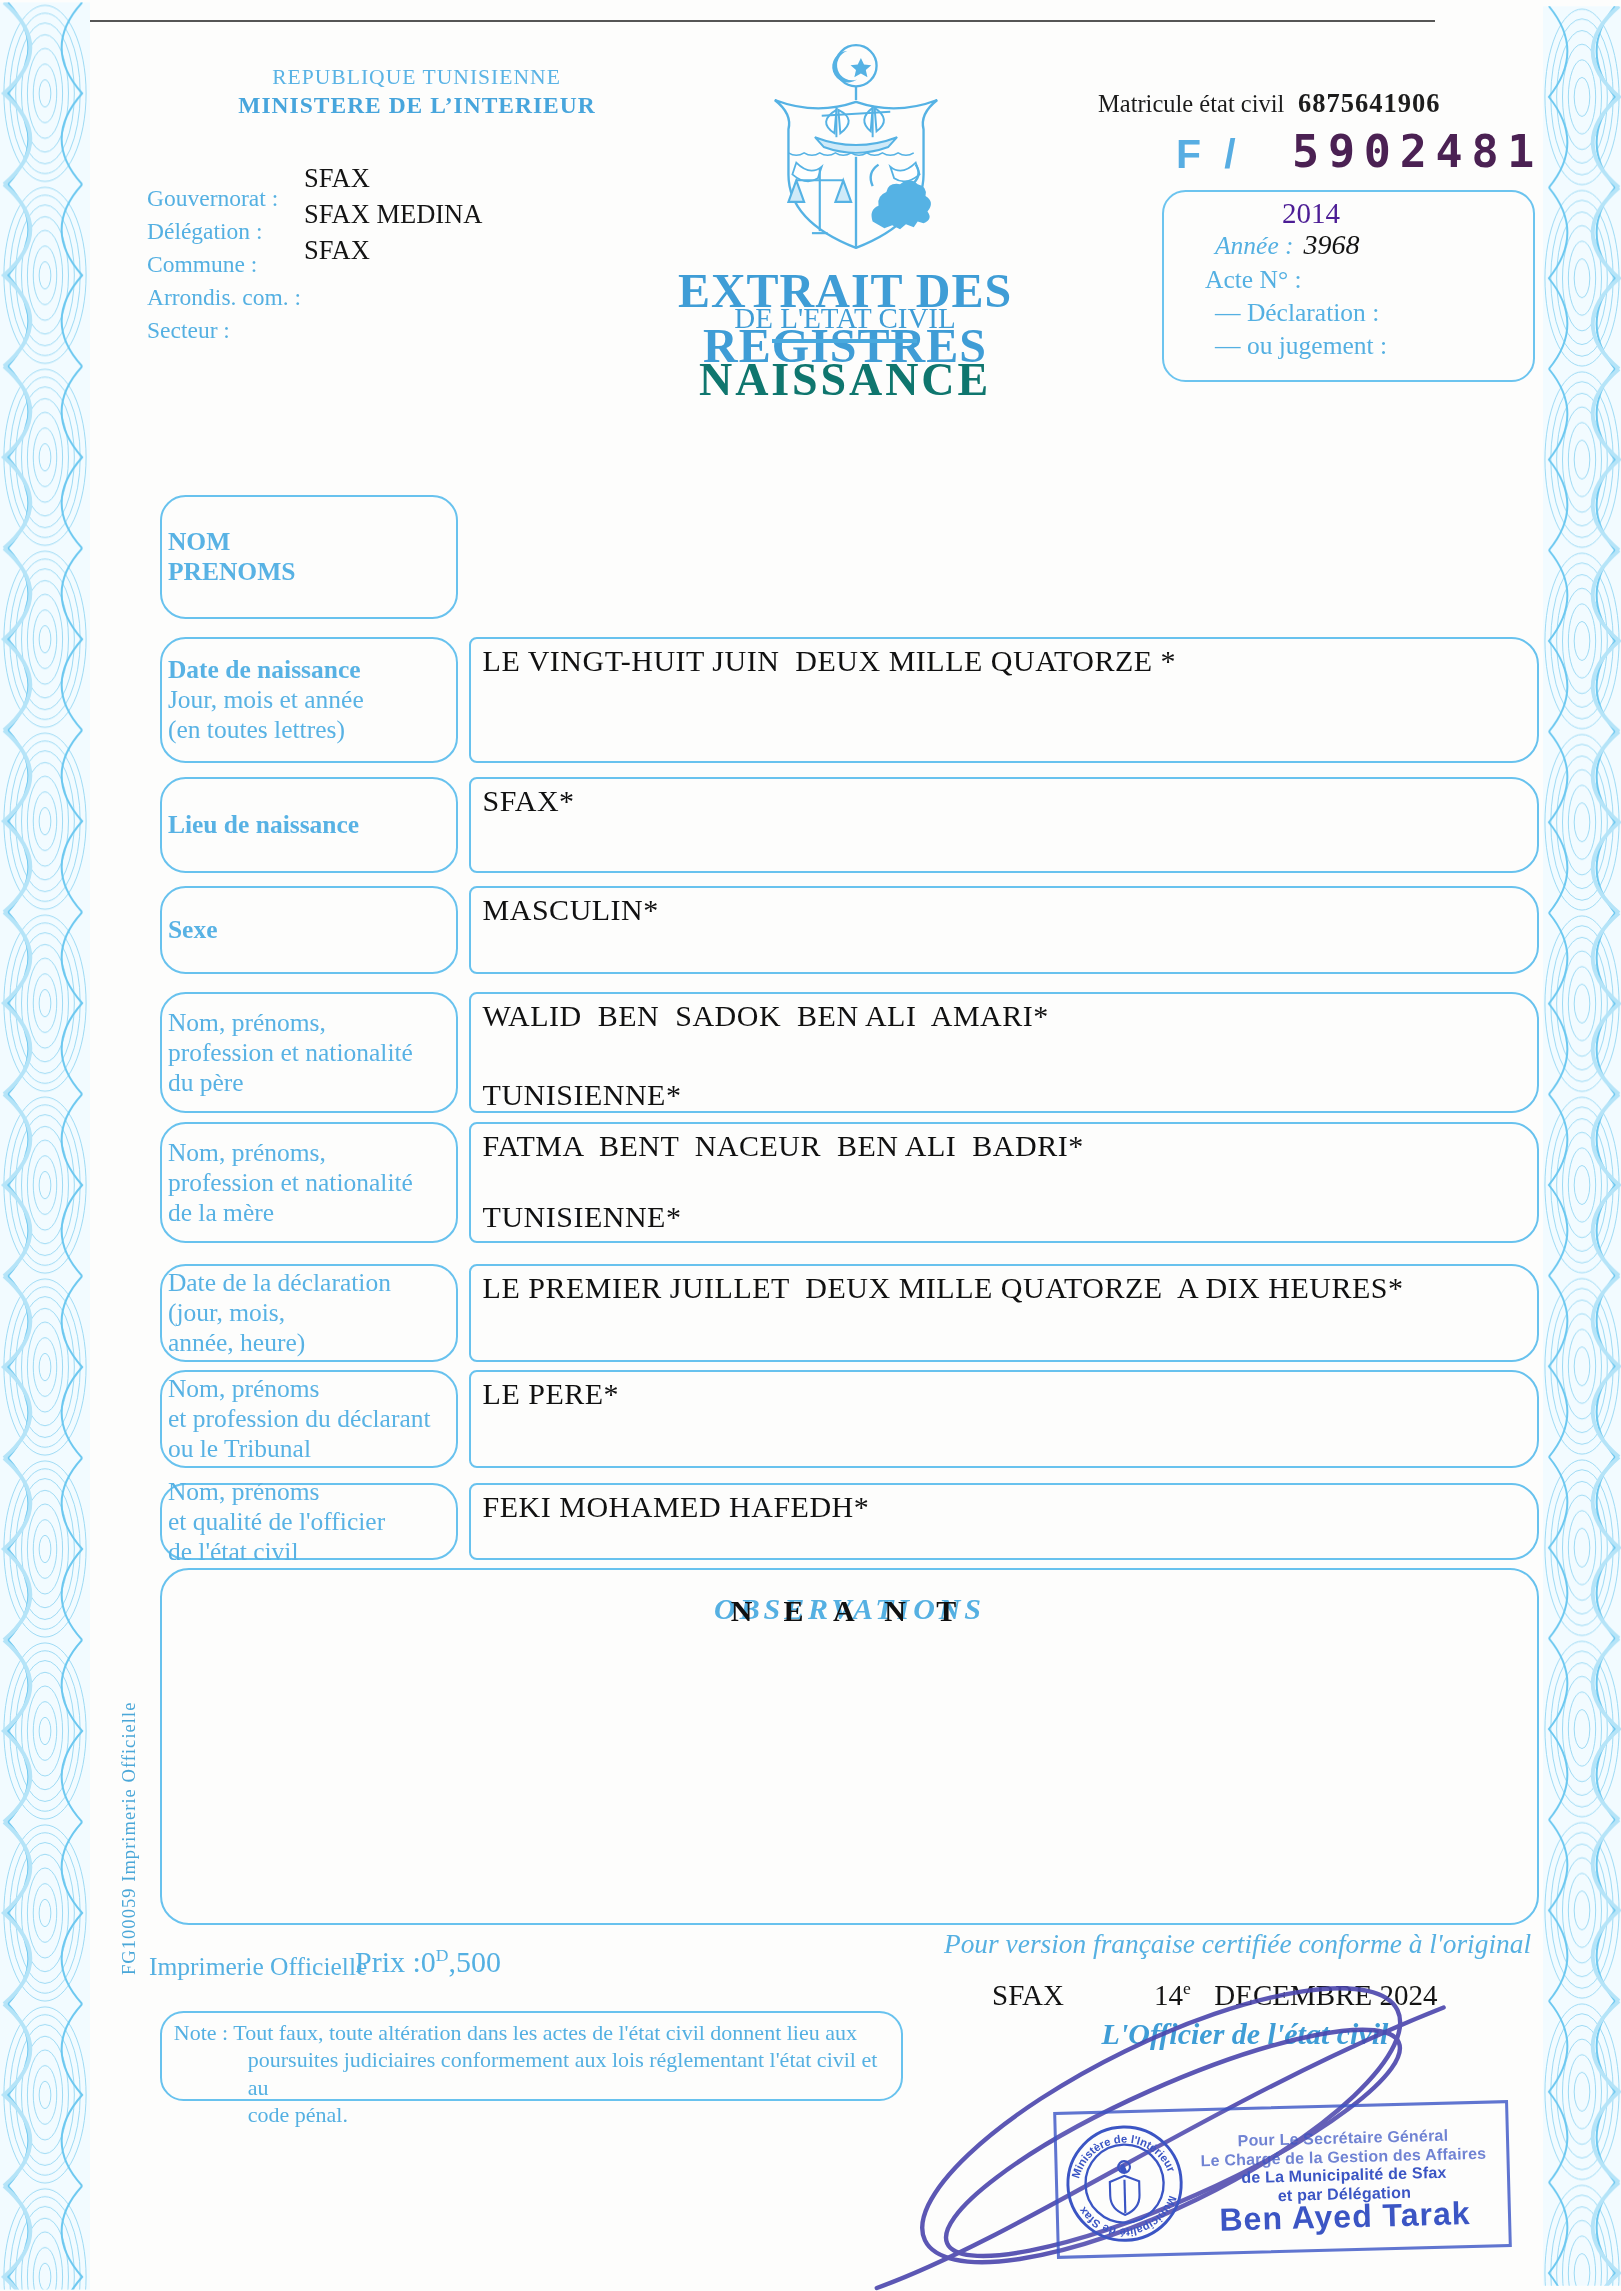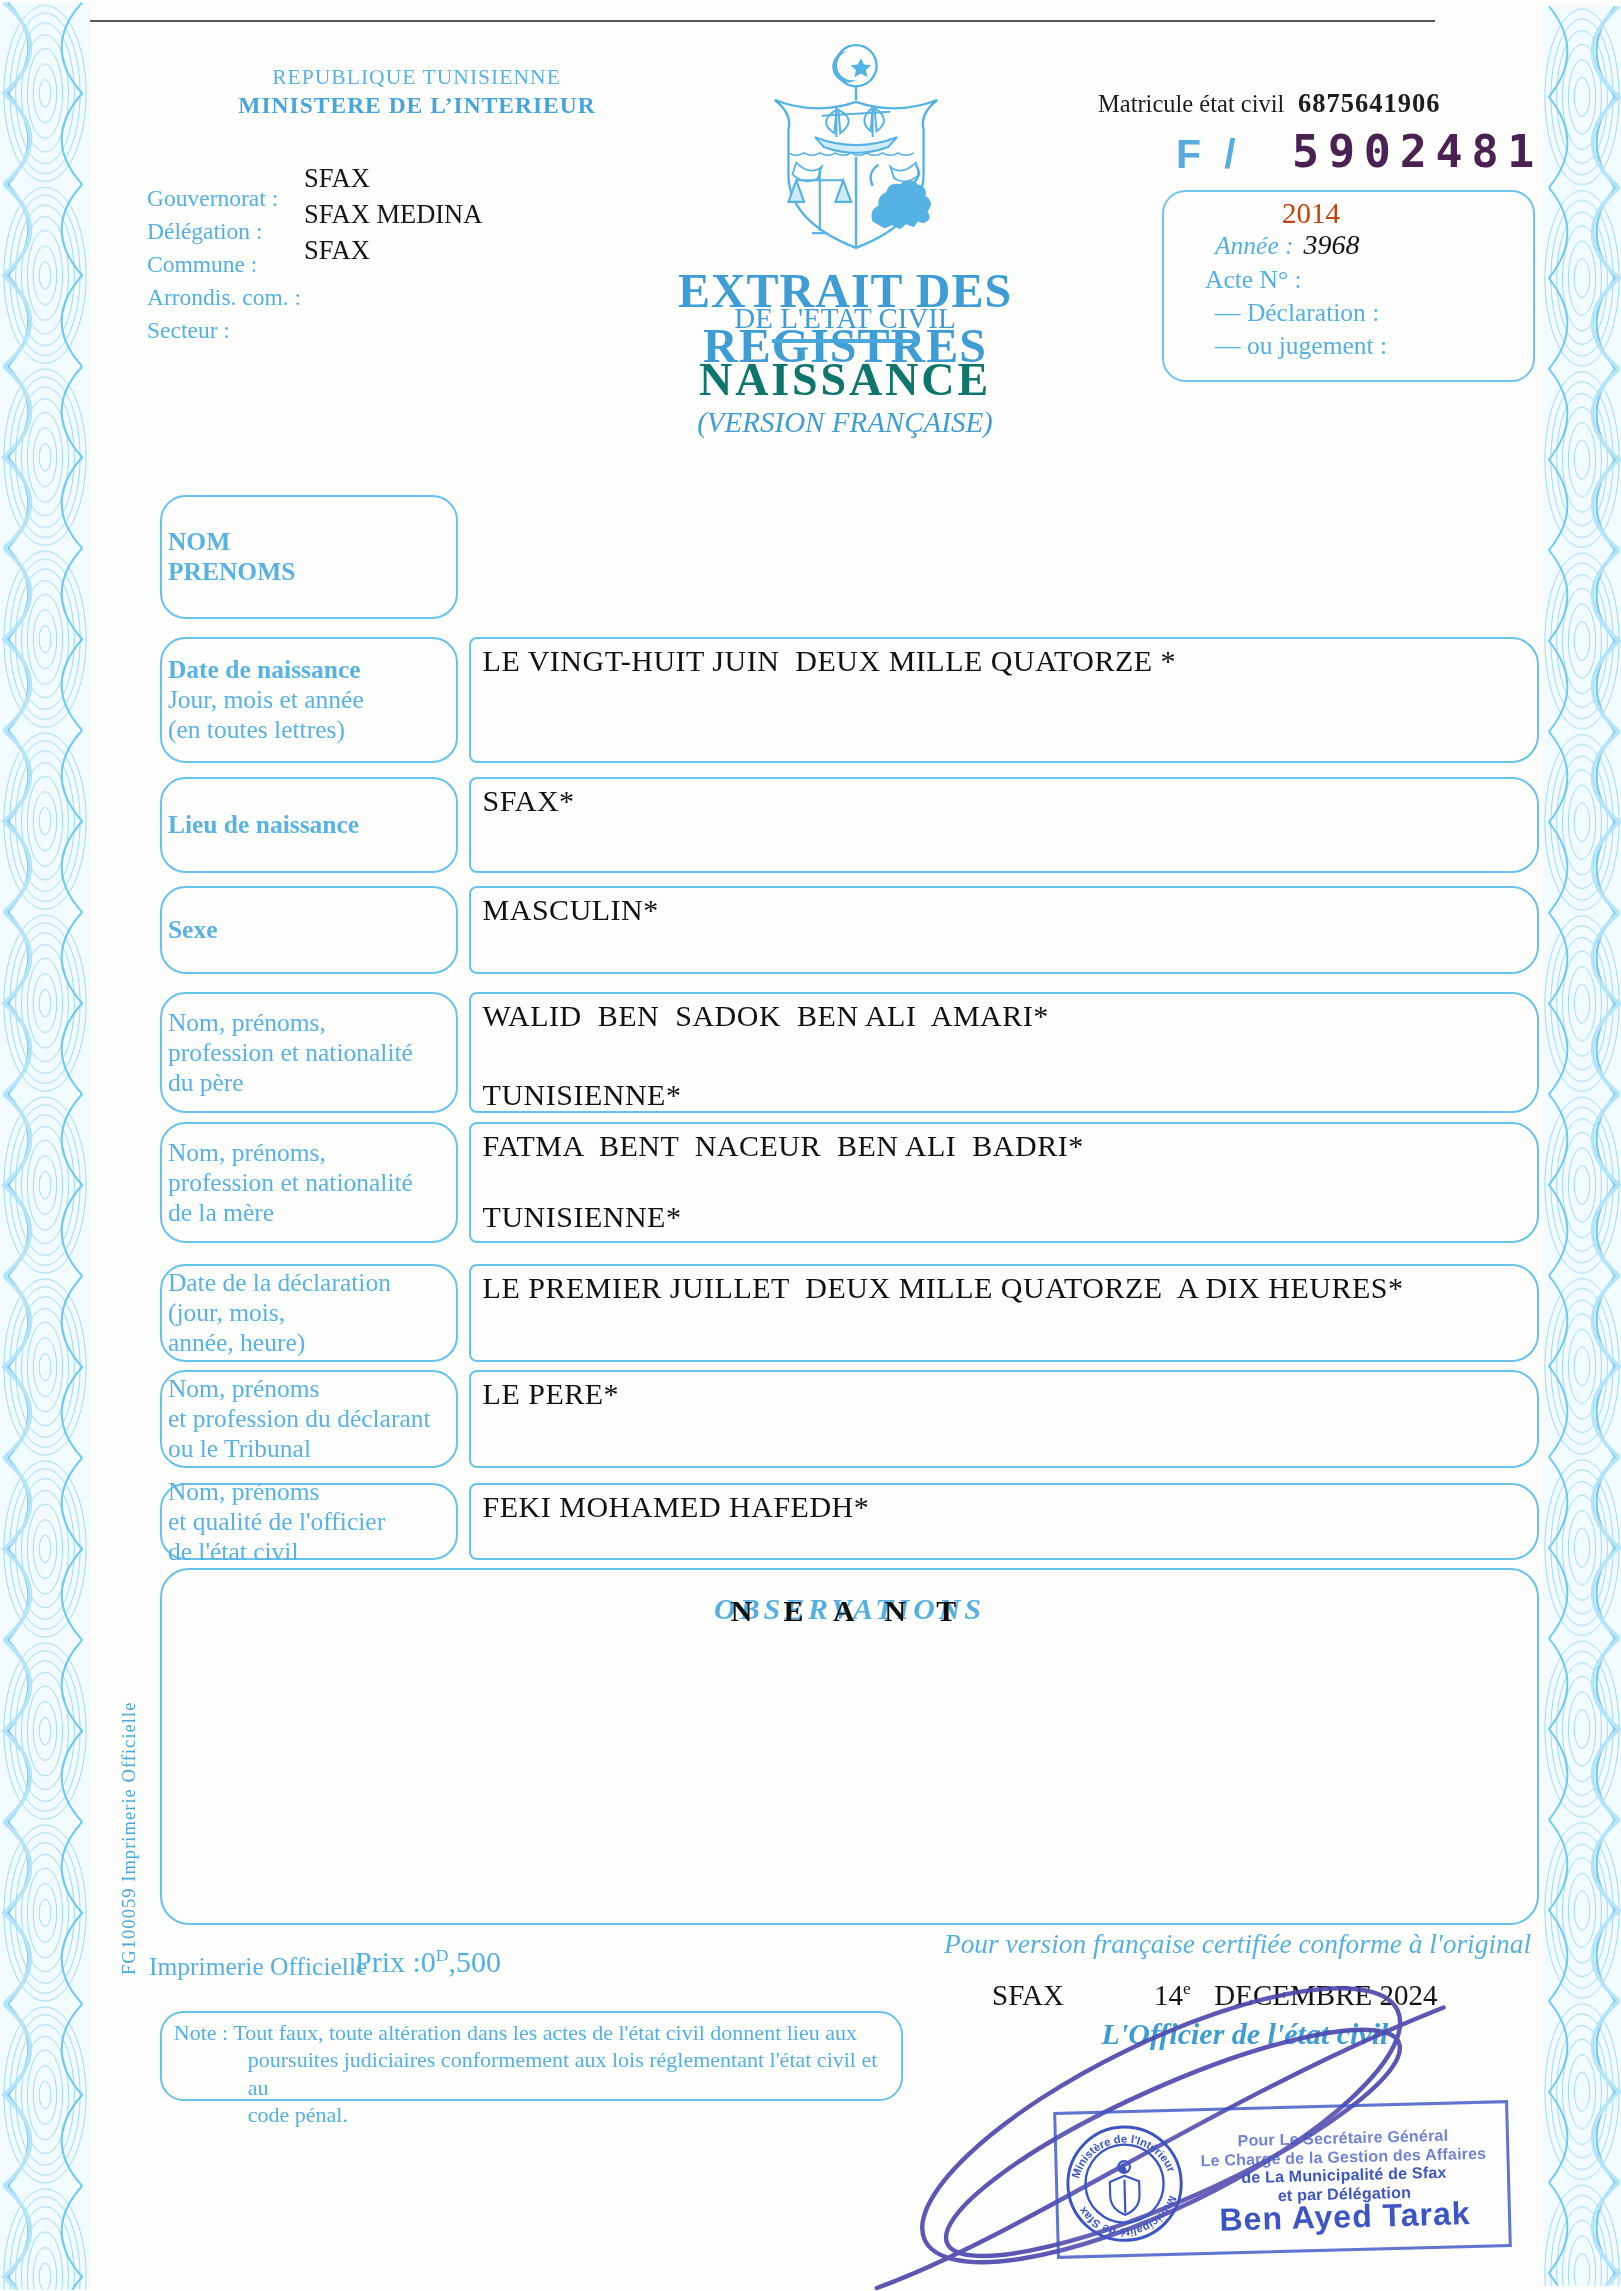--- a/index.html
+++ b/index.html
@@ -31,7 +31,7 @@
   .serial-number{left:1292px;top:125px;font-family:"DejaVu Sans Mono",monospace;font-size:45px;font-weight:bold;color:#4b2153;letter-spacing:8.8px;}
 
   .acte-box{left:1162px;top:190px;width:369px;height:188px;border:2.5px solid #6cc4ef;border-radius:23.5px;}
-  .acte-year{position:absolute;left:118px;top:4.9px;font-size:29px;color:#c2410c;}
+  .acte-year{position:absolute;left:118px;top:4.9px;font-size:29px;color:#4c1d95;}
   .acte-line{position:absolute;font-size:25.5px;color:#54b0e2;white-space:nowrap;}
   .acte-annee{left:51px;top:37px;font-style:italic;}
   .acte-annee b{color:#141414;font-size:28px;font-weight:normal;margin-left:9.8px;}

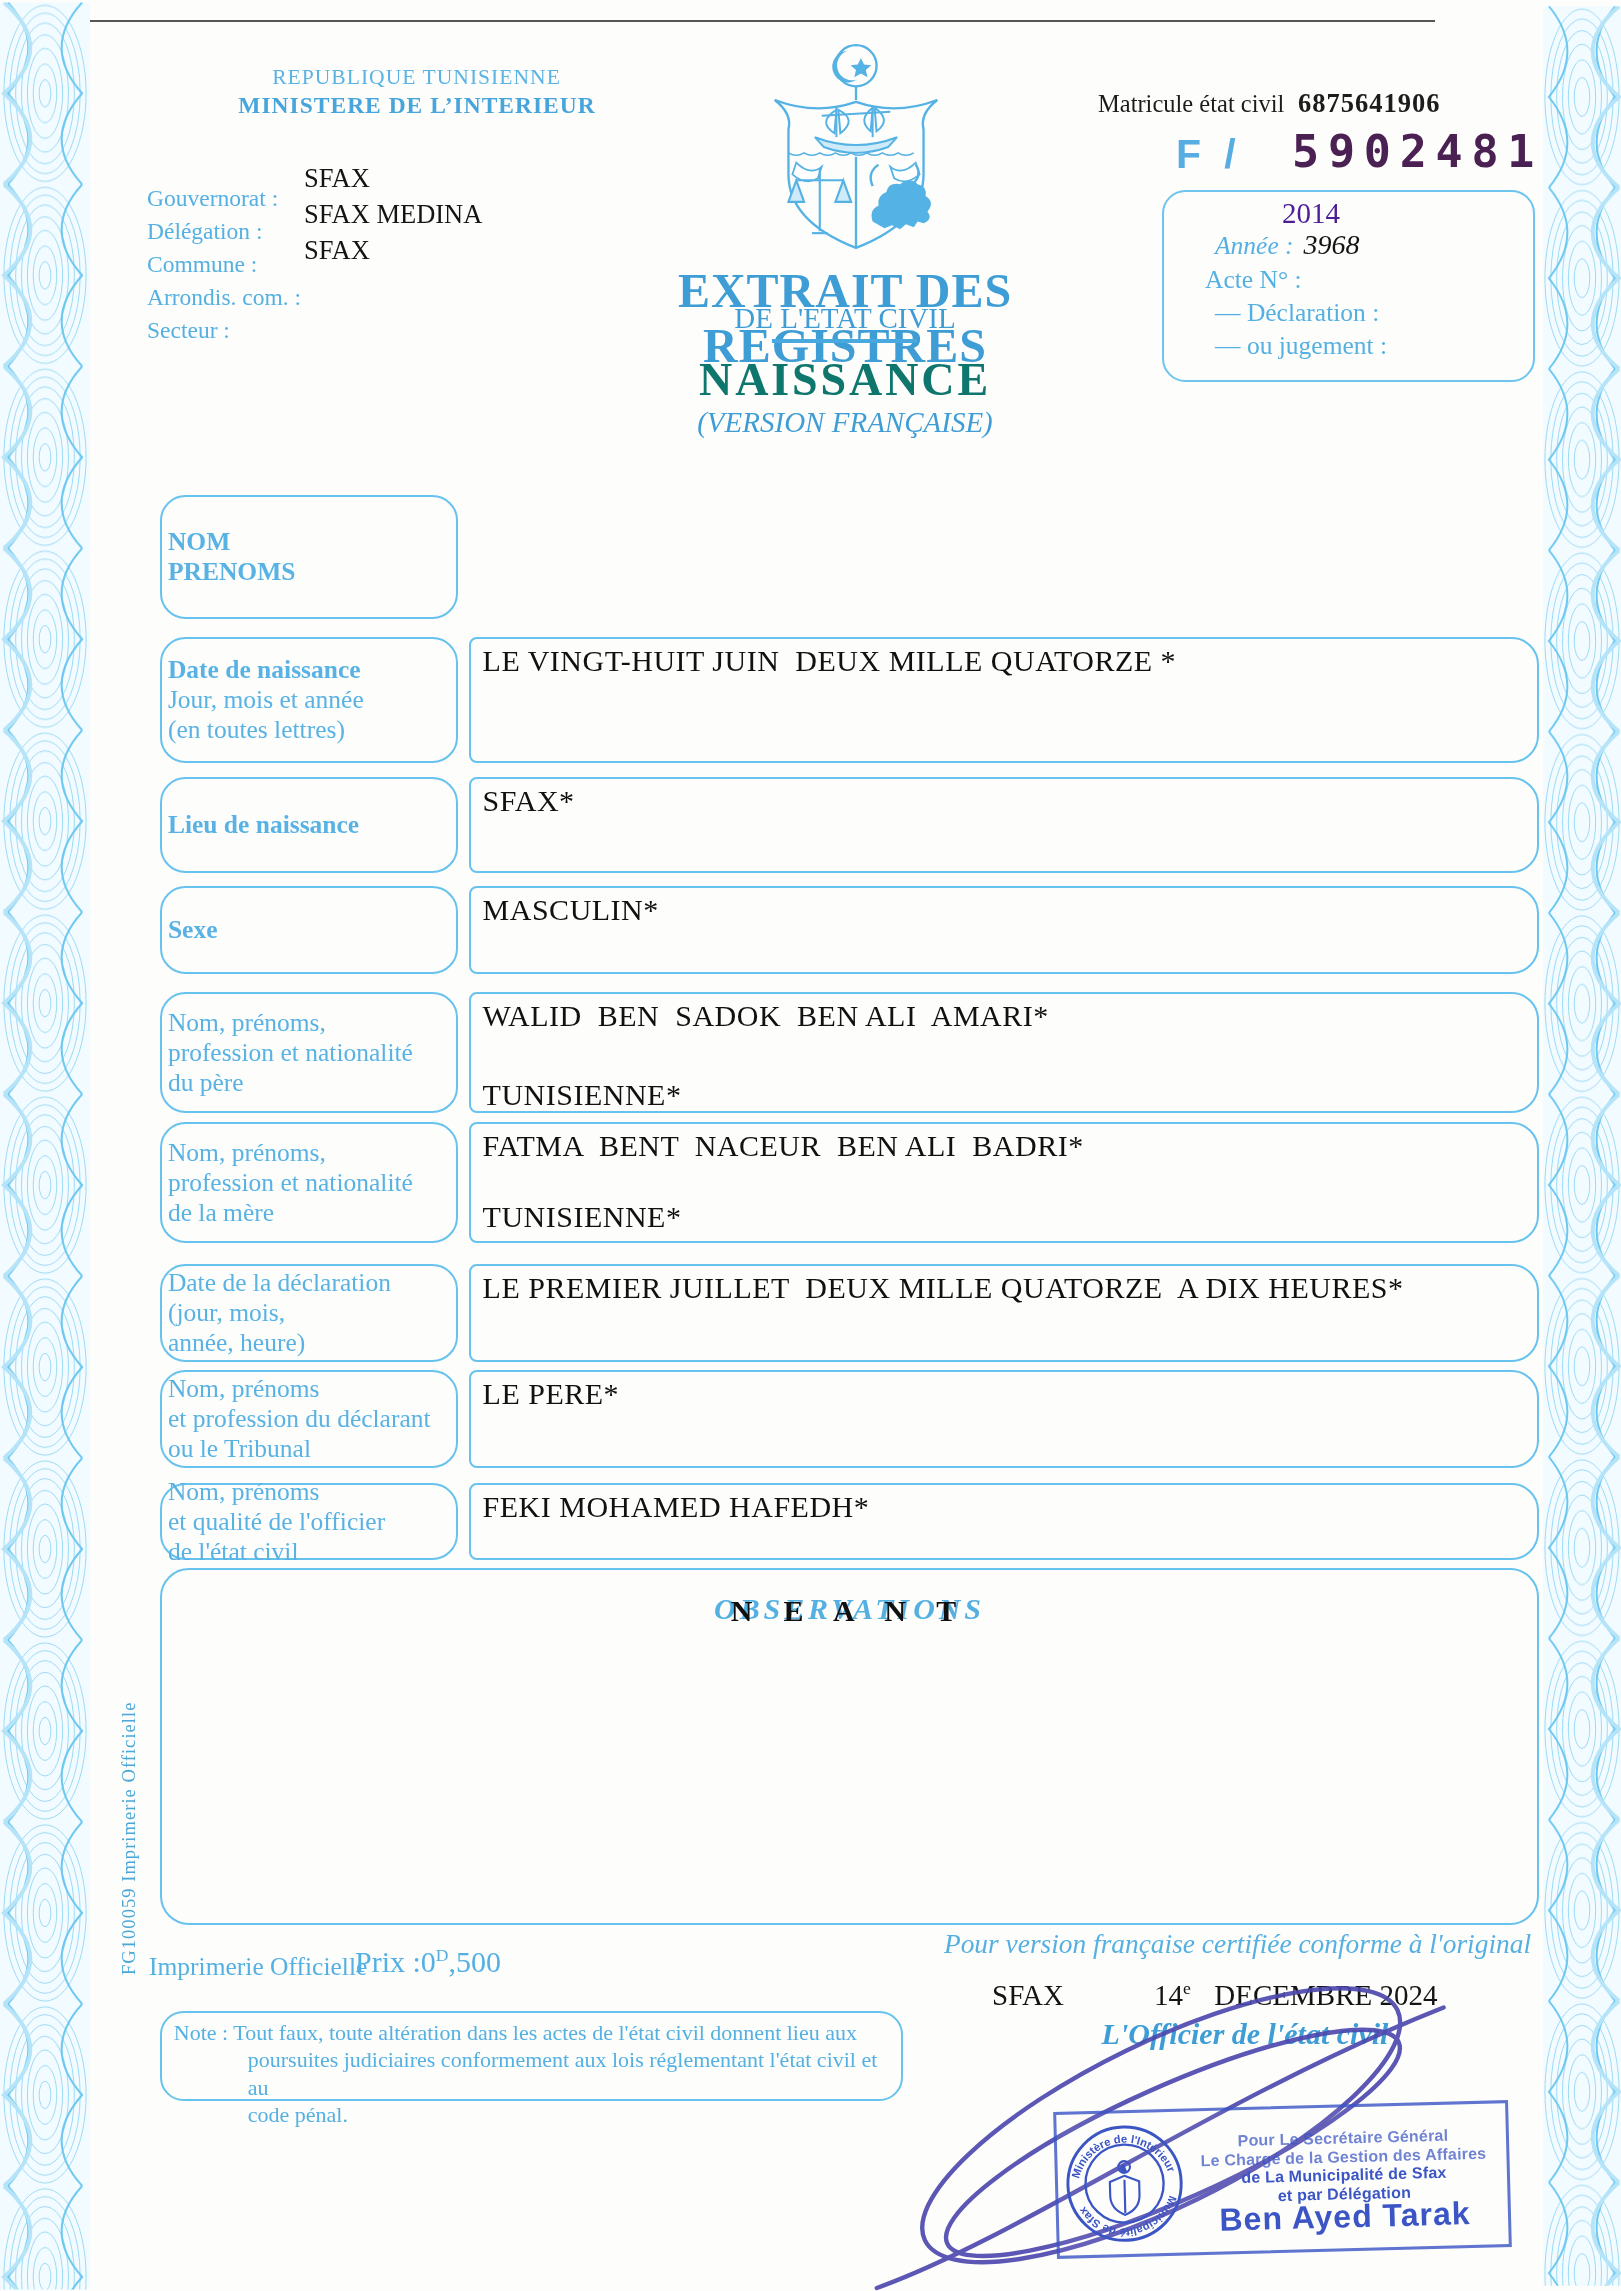--- a/index.html
+++ b/index.html
@@ -225,7 +225,6 @@
   <div class="abs t2">DE L'ETAT CIVIL</div>
   <div class="abs t-underline"></div>
   <div class="abs t3">NAISSANCE</div>
-  <div class="abs t4">(VERSION FRANÇAISE)</div>
 
   <div class="abs form" id="formTable">
     <div class="obs-box">

